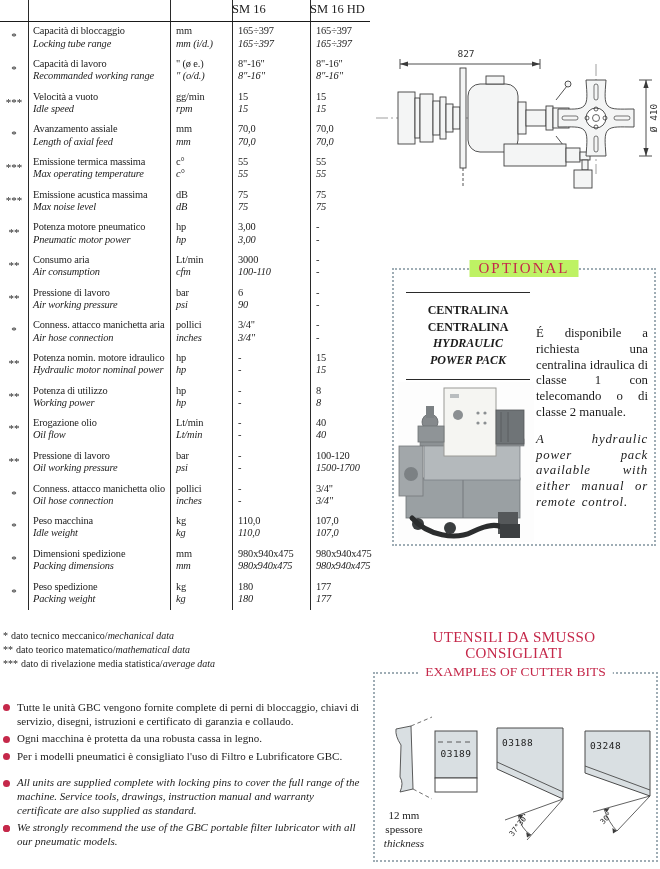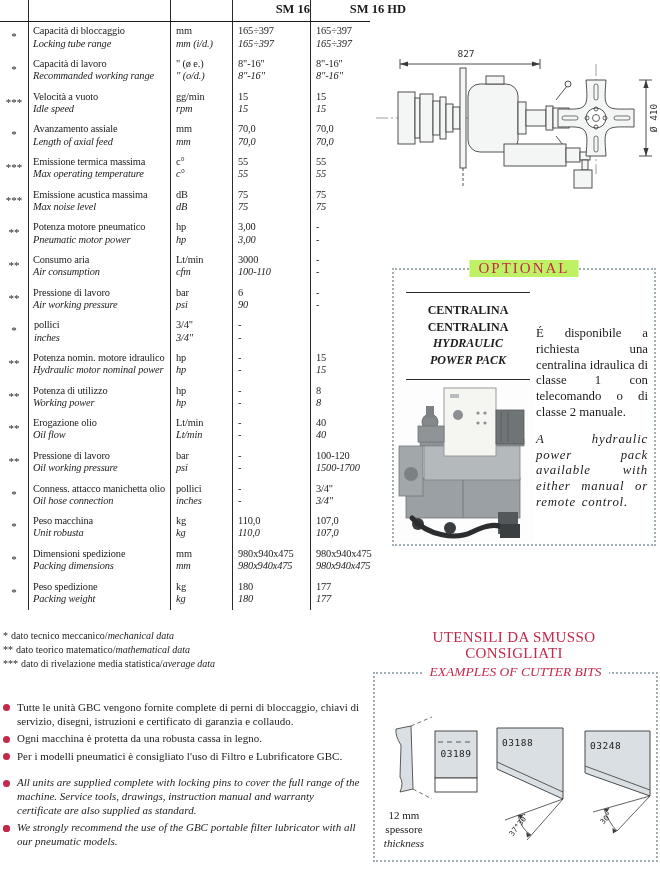--- a/index.html
+++ b/index.html
@@ -13,7 +13,7 @@
   .vline{position:absolute;top:0;height:610px;width:1px;background:#2a2a2a;}
   .vl-1{left:28px}.vl-2{left:170px}.vl-3{left:232px}.vl-4{left:310px}
   .t-header{position:relative;height:21px;border-bottom:1.5px solid #1a1a1a;}
-  .t-header .col-h{position:absolute;top:2px;text-align:right;font-weight:bold;font-size:12.5px;}
+  .t-header .col-h{position:absolute;top:2px;text-align:left;font-weight:normal;font-size:12.5px;}
   .col-h.c1{left:232px;width:78px;}
   .col-h.c2{left:310px;width:60px;padding-left:36px;}
   .t-body{position:relative;}

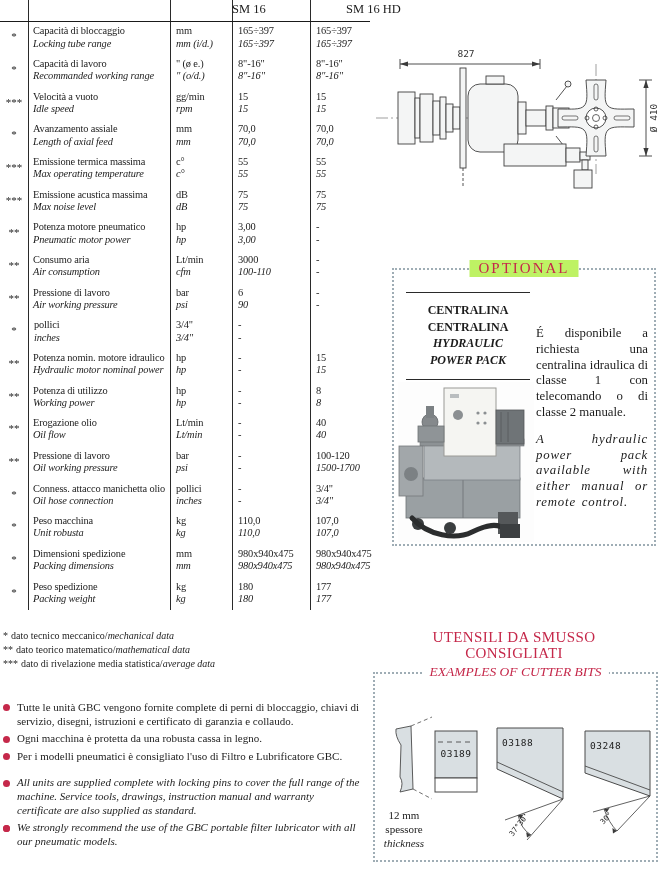--- a/index.html
+++ b/index.html
@@ -15,7 +15,7 @@
   .t-header{position:relative;height:21px;border-bottom:1.5px solid #1a1a1a;}
   .t-header .col-h{position:absolute;top:2px;text-align:left;font-weight:normal;font-size:12.5px;}
   .col-h.c1{left:232px;width:78px;}
-  .col-h.c2{left:310px;width:60px;padding-left:36px;}
+  .col-h.c2{left:310px;width:60px;}
   .t-body{position:relative;}
   .t-row{height:32.67px;box-sizing:border-box;padding-top:3.4px;display:grid;
          grid-template-columns:28px 142px 62px 78px 60px;

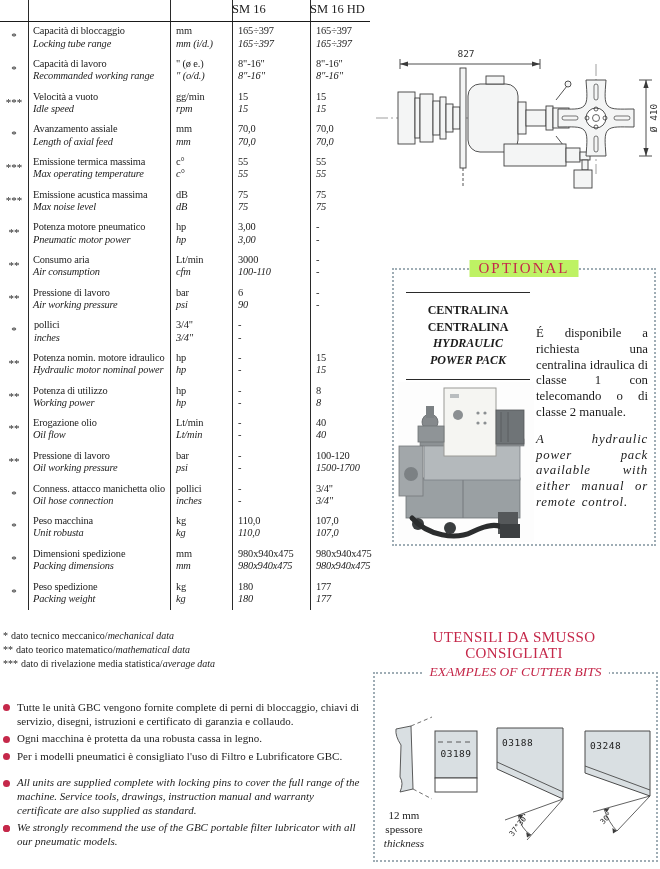--- a/index.html
+++ b/index.html
@@ -268,6 +268,10 @@
 
         <div class="t-row">
           <div class="c mark">*</div>
+          <div class="c lbl">
+            <div class="it">Conness. attacco manichetta aria</div>
+            <div class="en">Air hose connection</div>
+          </div>
           <div class="c unit">
             <div class="it">pollici</div>
             <div class="en">inches</div>

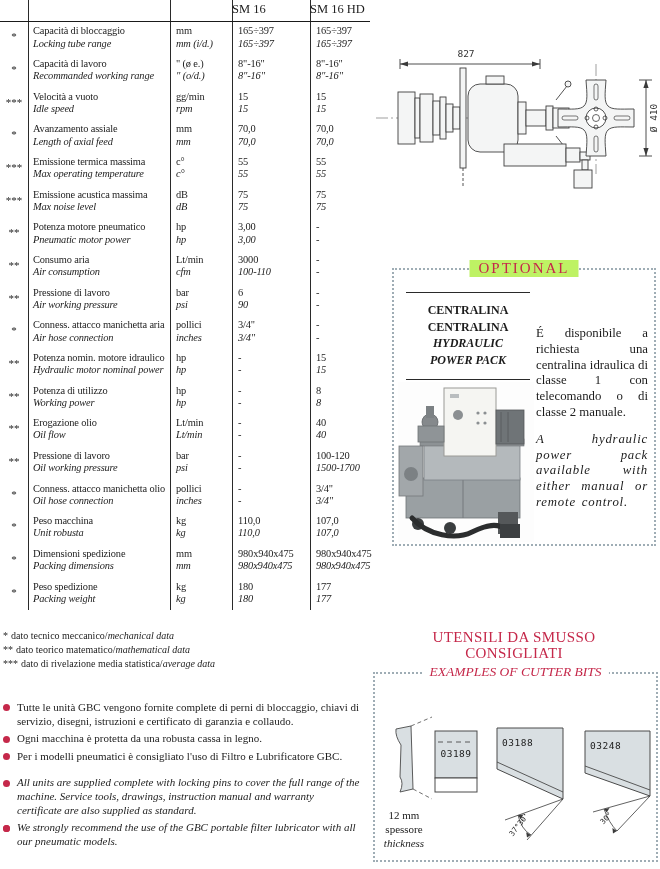--- a/index.html
+++ b/index.html
@@ -390,7 +390,7 @@
           <div class="c mark">*</div>
           <div class="c lbl">
             <div class="it">Peso macchina</div>
-            <div class="en">Unit robusta</div>
+            <div class="en">Idle weight</div>
           </div>
           <div class="c unit">
             <div class="it">kg</div>

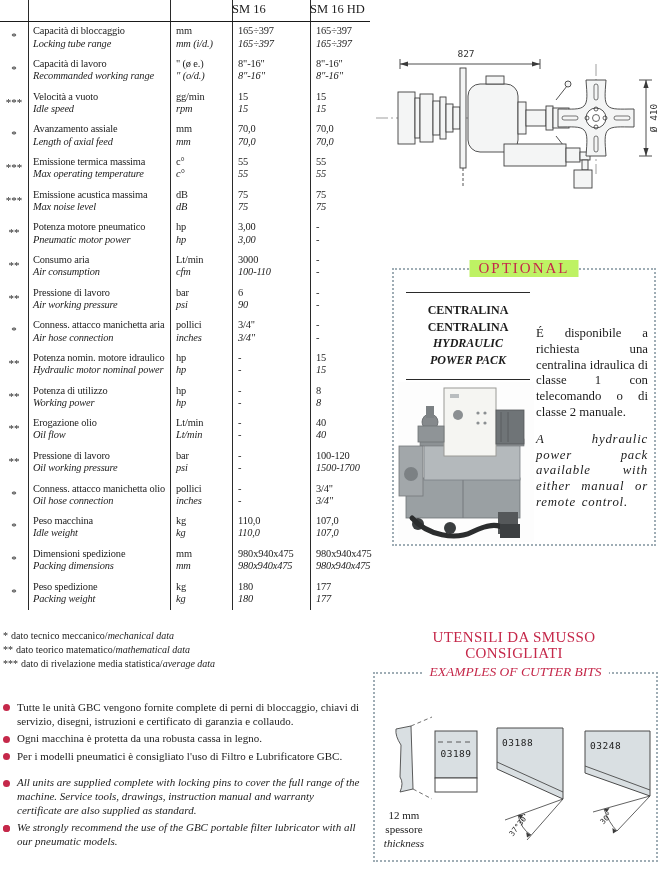--- a/index.html
+++ b/index.html
@@ -62,7 +62,7 @@
   .cutters-box{position:absolute;left:373px;top:672px;width:285px;height:190px;
                border:2px dotted var(--dot);box-sizing:border-box;}
   .cutters-subtitle{position:absolute;top:-10px;left:50%;transform:translateX(-50%);
-                    background:#fff;padding:0 7px;color:var(--accent);font-style:italic;
+                    background:#fff;padding:0 7px;color:var(--accent);
                     font-size:13.5px;white-space:nowrap;}
   .cutters-svg{position:absolute;left:0;top:2px;}
   .code-text{font-family:"DejaVu Sans Mono",monospace;font-size:9.5px;fill:#222;letter-spacing:0.5px;}

